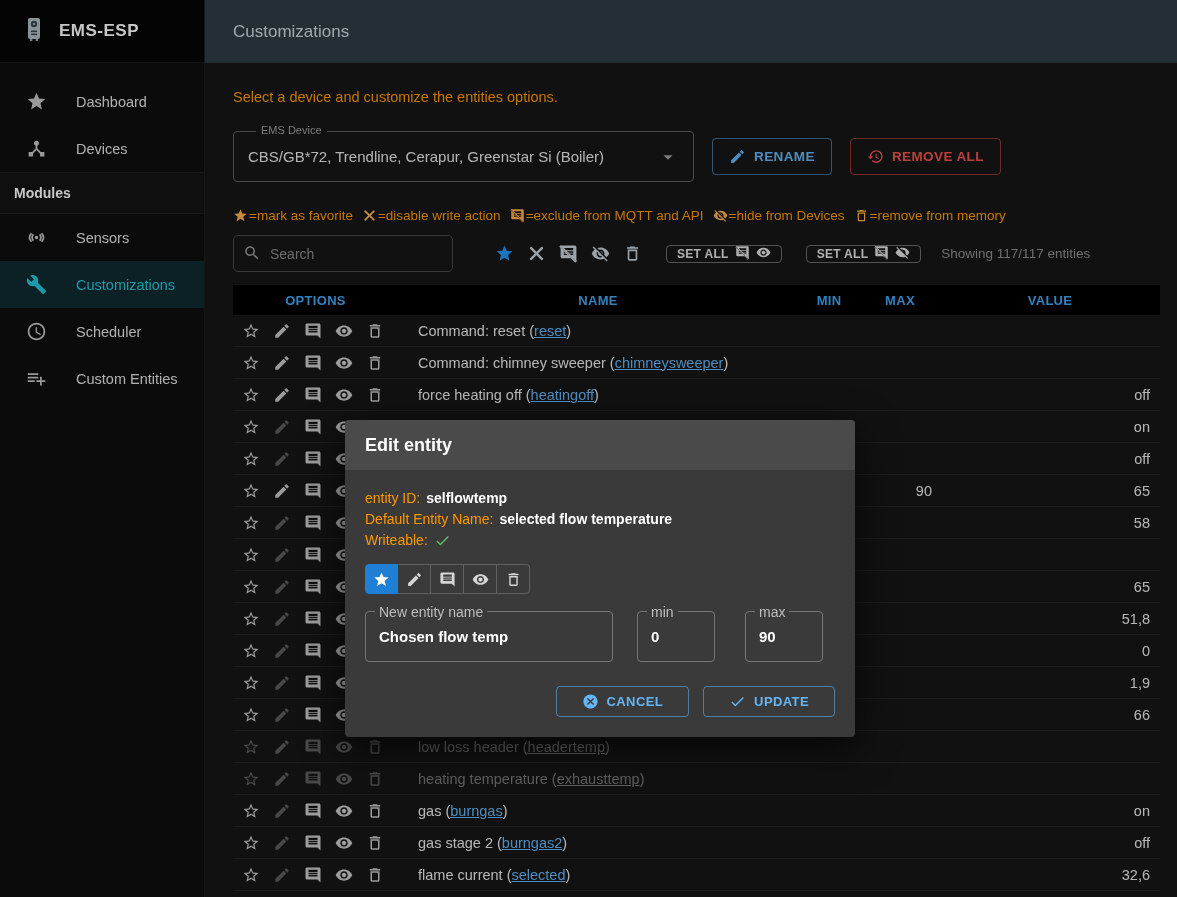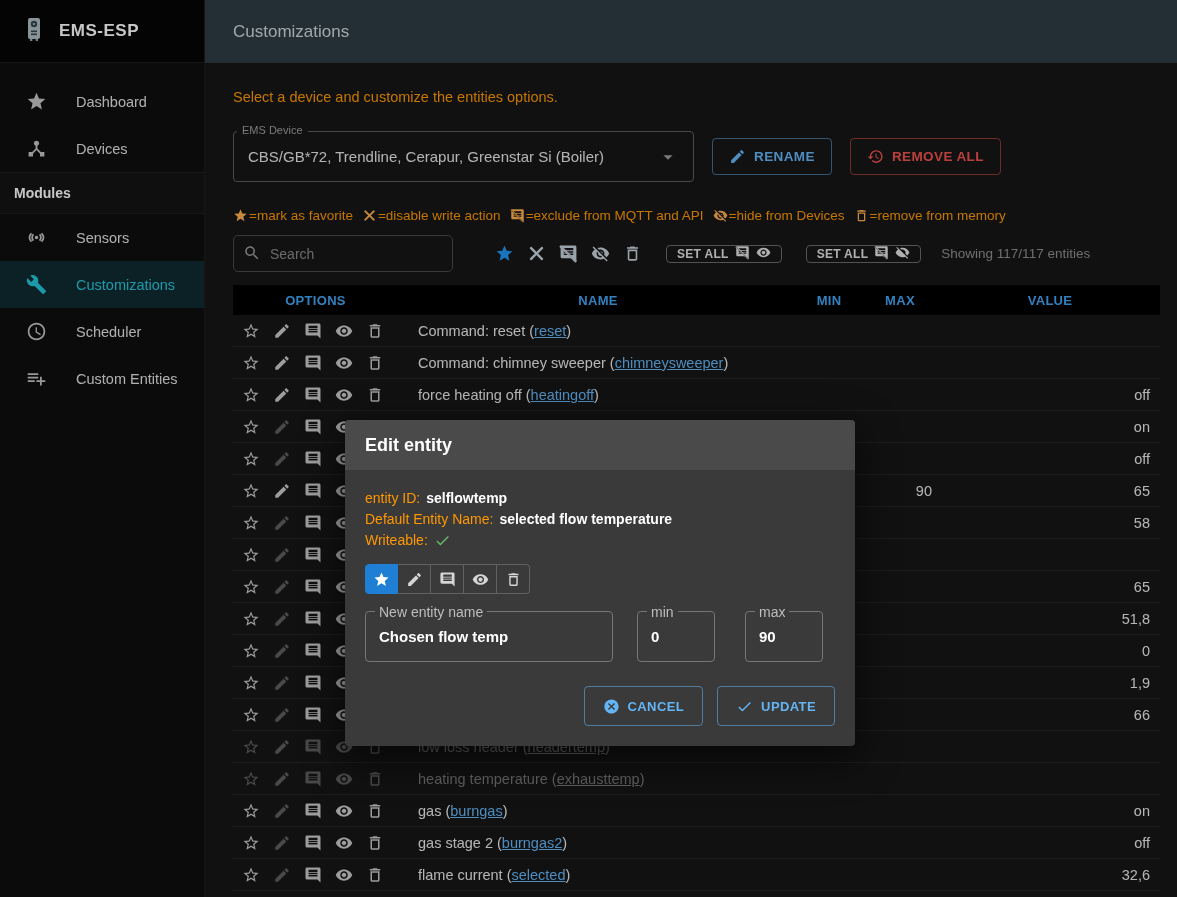--- a/index.html
+++ b/index.html
@@ -35,7 +35,7 @@
 
   .device-row { margin-top:26px; display:flex; align-items:center; gap:18px; }
   .select-field { position:relative; width:461px; height:51px; border:1px solid #5f5f5f; border-radius:4px; display:flex; align-items:center; padding:0 14px; cursor:pointer; }
-  .select-field .flabel { position:absolute; top:-8px; left:3px; background:#171717; padding:0 5px; font-size:11px; color:#9e9e9e; }
+  .select-field .flabel { position:absolute; top:-8px; left:22px; background:#171717; padding:0 5px; font-size:11px; color:#9e9e9e; }
   .select-field .sval { font-size:15px; color:#e6e6e6; flex:1; white-space:nowrap; overflow:hidden; }
   .select-field .caret { width:22px; height:22px; color:#9e9e9e; }
 

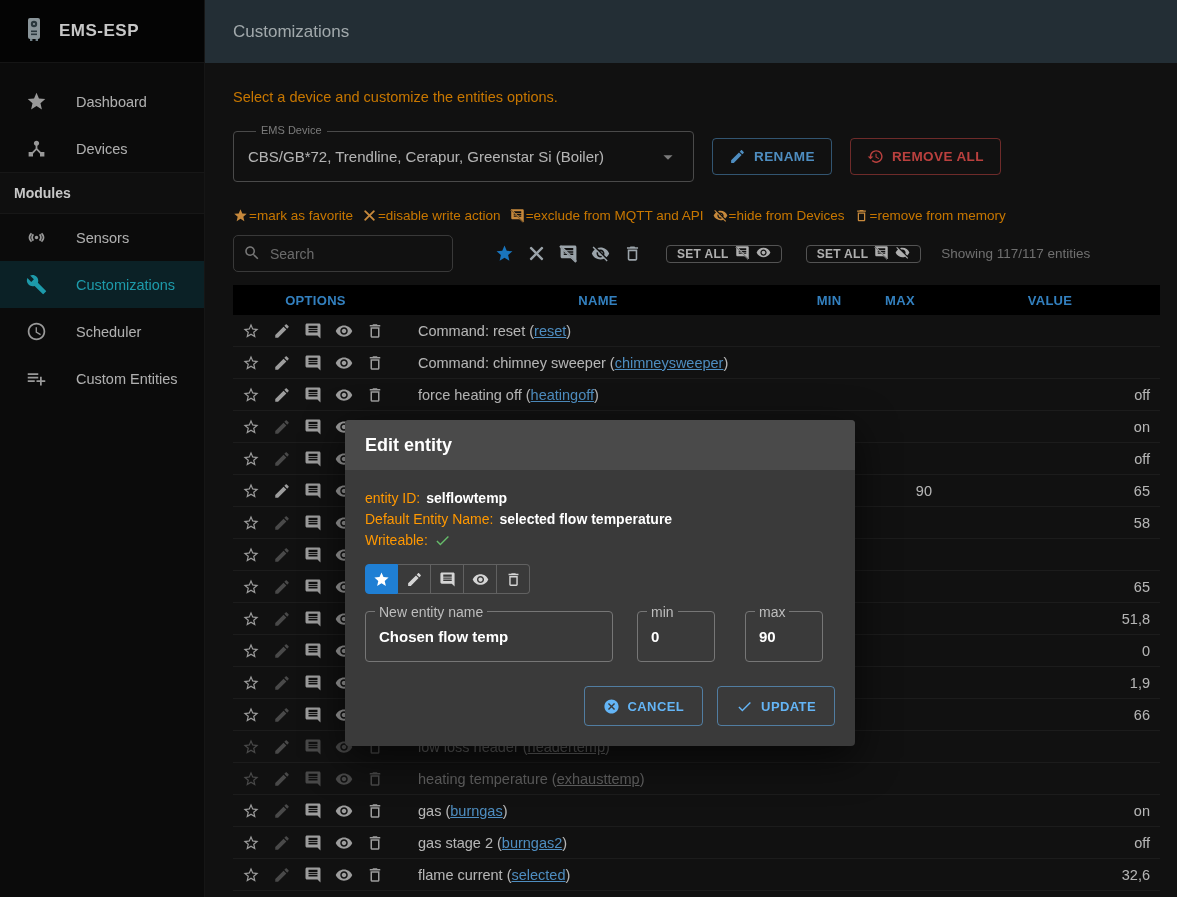--- a/index.html
+++ b/index.html
@@ -107,7 +107,7 @@
   .dfield.small { width:78px; }
   .dfield.small + .dfield.small { margin-left:30px; }
   .dactions { margin-top:24px; display:flex; justify-content:flex-end; gap:14px; }
-  .dactions .btn { height:40px; font-size:13px; padding:0 18px; }
+  .dactions .btn { height:31px; font-size:13px; padding:0 25px; }
 </style>
 </head>
 <body>

